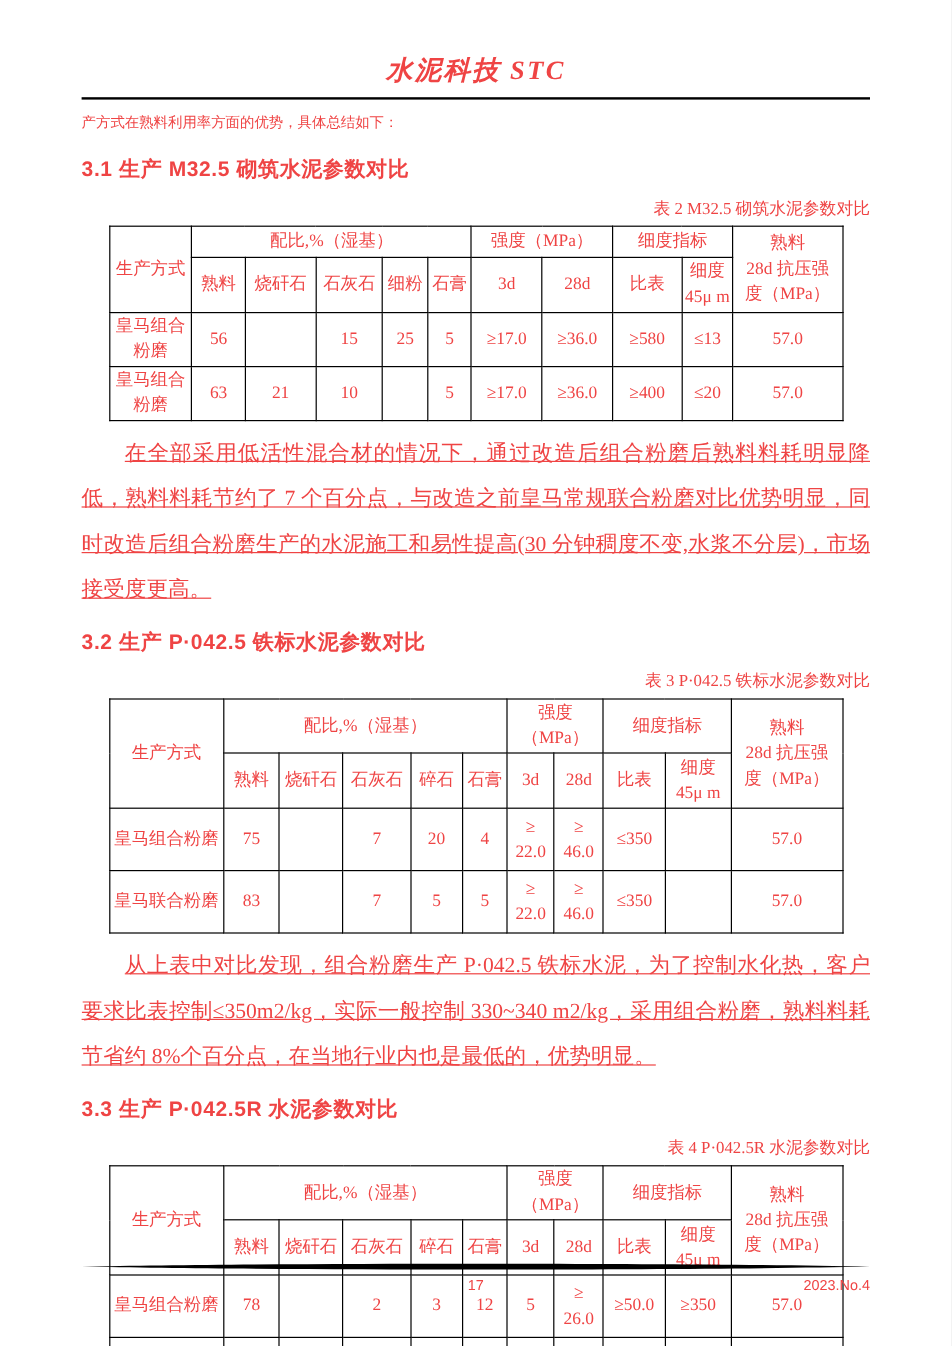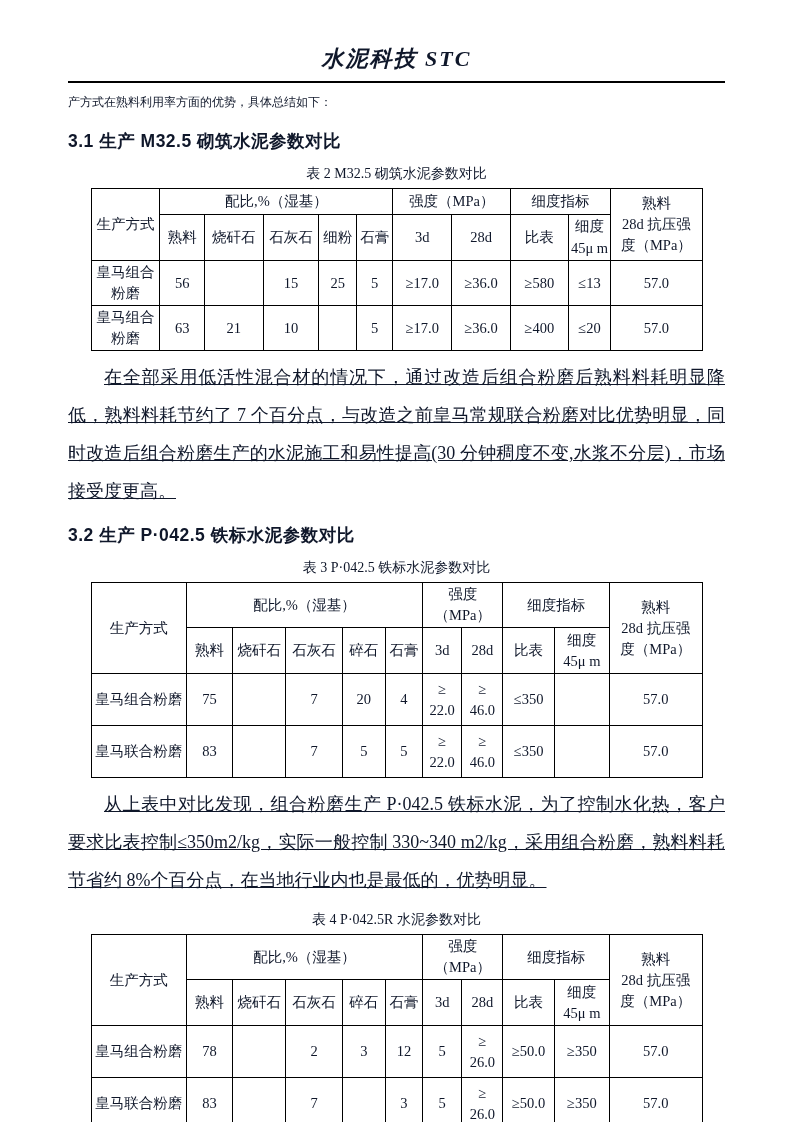--- a/index.html
+++ b/index.html
@@ -4,7 +4,7 @@
 <style>
   html,body{margin:0;padding:0;background:#e9e9e9;}
   .page{
-    width:793px;height:1122px;margin:0 auto;background:#ffffff;color:#0f172a;
+    width:793px;height:1122px;margin:0 auto;background:#ffffff;color:#ef4444;
     position:relative;box-sizing:border-box;padding:44px 68px 0 68px;
     font-family:"Liberation Serif","DejaVu Serif",serif;
   }

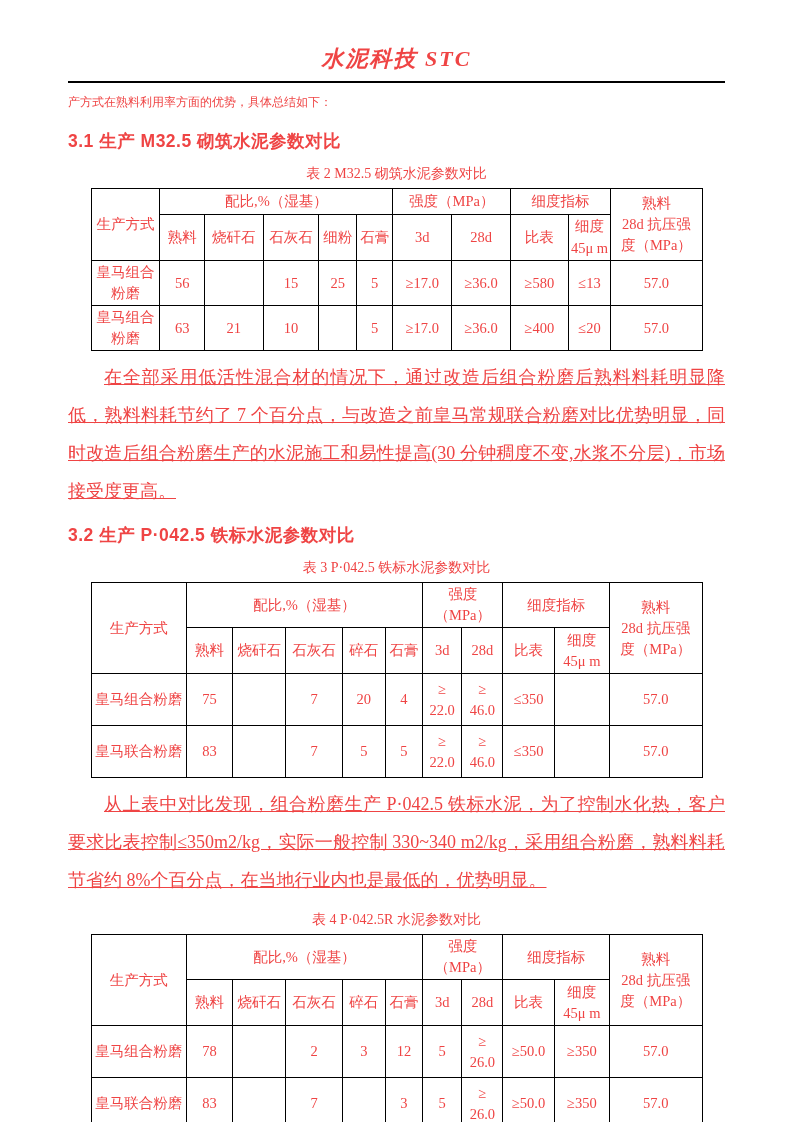--- a/index.html
+++ b/index.html
@@ -18,7 +18,7 @@
     font-size:17.5px;font-weight:bold;margin:13px 0 4px 0;
     font-family:"Liberation Sans","DejaVu Sans",sans-serif;letter-spacing:0.5px;
   }
-  .tcaption{text-align:center;font-size:14px;margin:12px 0 5px 0;}
+  .tcaption{text-align:right;font-size:14px;margin:12px 0 5px 0;}
   table.tbl{
     width:612px;margin:0 auto;border-collapse:collapse;table-layout:fixed;
     font-size:14.5px;

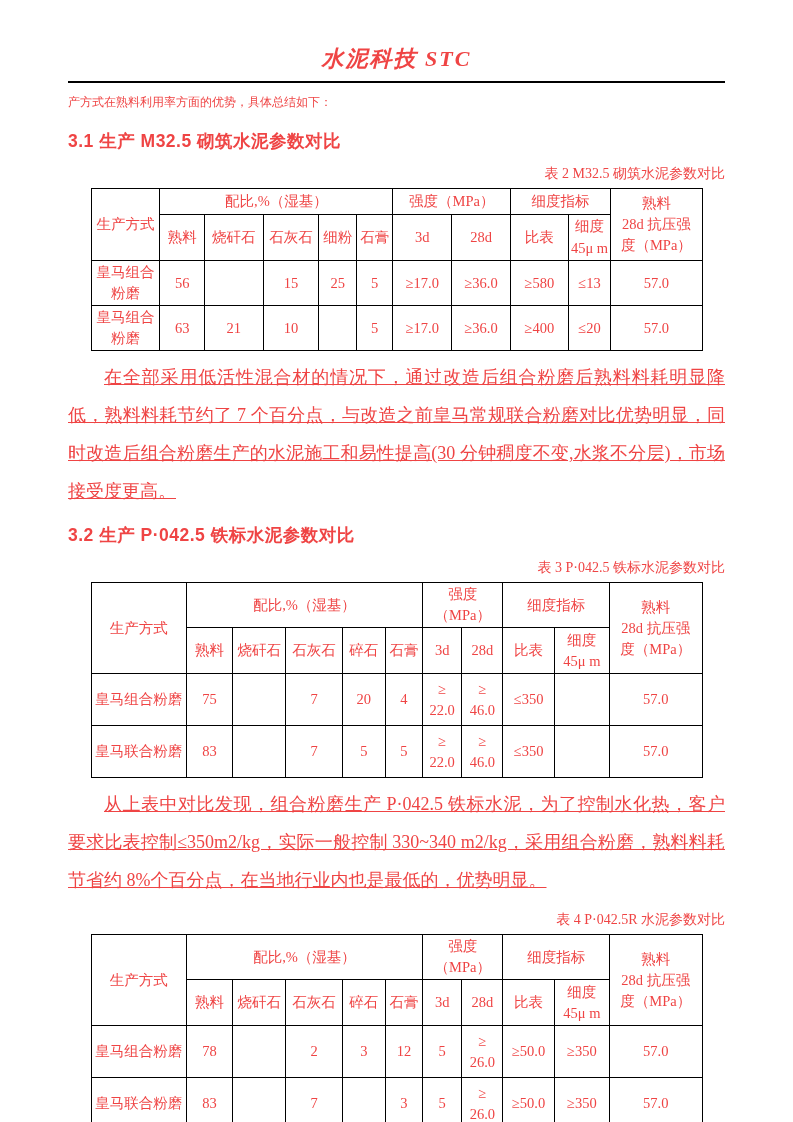--- a/index.html
+++ b/index.html
@@ -219,6 +219,7 @@
     </table>
   <p class="body">从上表中对比发现，组合粉磨生产 P·042.5 铁标水泥，为了控制水化热，客户要求比表控制≤350m2/kg，实际一般控制 330~340 m2/kg，采用组合粉磨，熟料料耗节省约 8%个百分点，在当地行业内也是最低的，优势明显。</p>
 
+  <h2 class="sec">3.3 生产 P·042.5R 水泥参数对比</h2>
   <div class="tcaption">表 4  P·042.5R 水泥参数对比</div>
   <table id="t4" class="tbl">
       <colgroup>

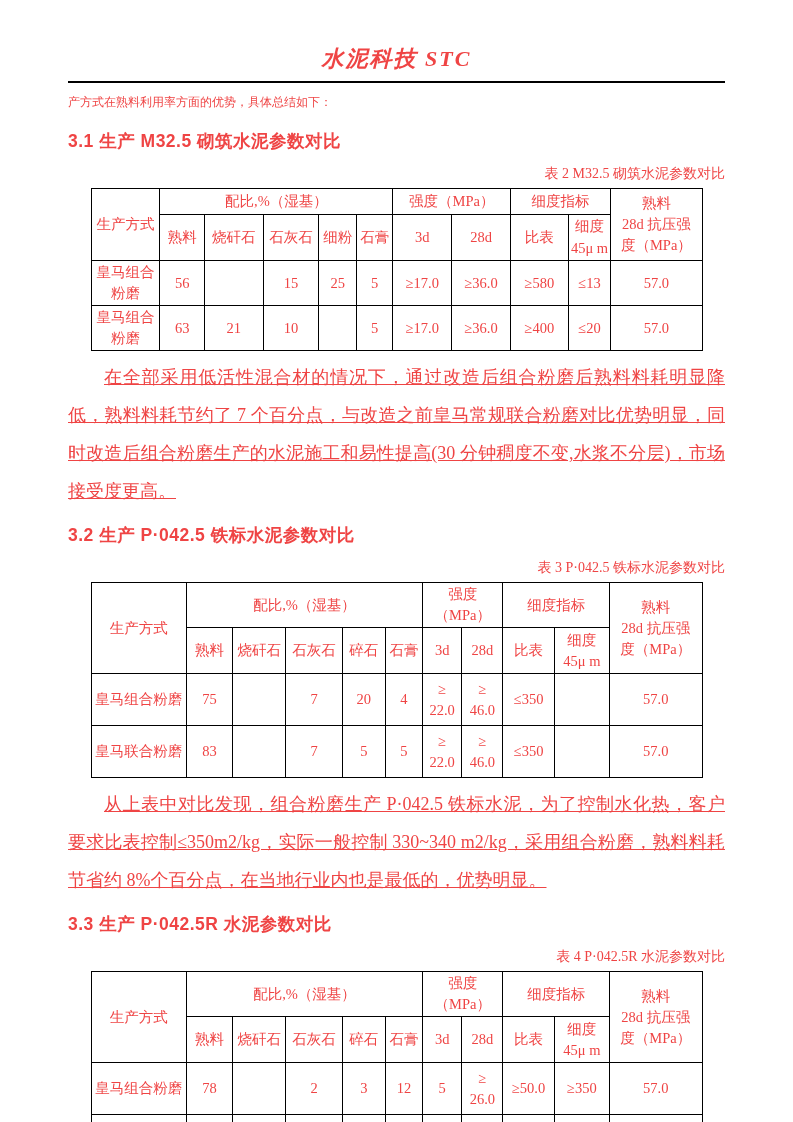--- a/index.html
+++ b/index.html
@@ -290,6 +290,15 @@
       </tbody>
     </table>
 
+  <div class="footer">
+    <svg class="footer-line" viewBox="0 0 657 9" preserveAspectRatio="none" xmlns="http://www.w3.org/2000/svg">
+      <path d="M0,4.5 C160,1.2 497,1.2 657,4.5 C497,7.8 160,7.8 0,4.5 Z" fill="#000"></path>
+    </svg>
+    <div class="footer-row">
+      <span class="page-num">17</span>
+      <span class="issue">2023.No.4</span>
+    </div>
+  </div>
 
 </div>
 

